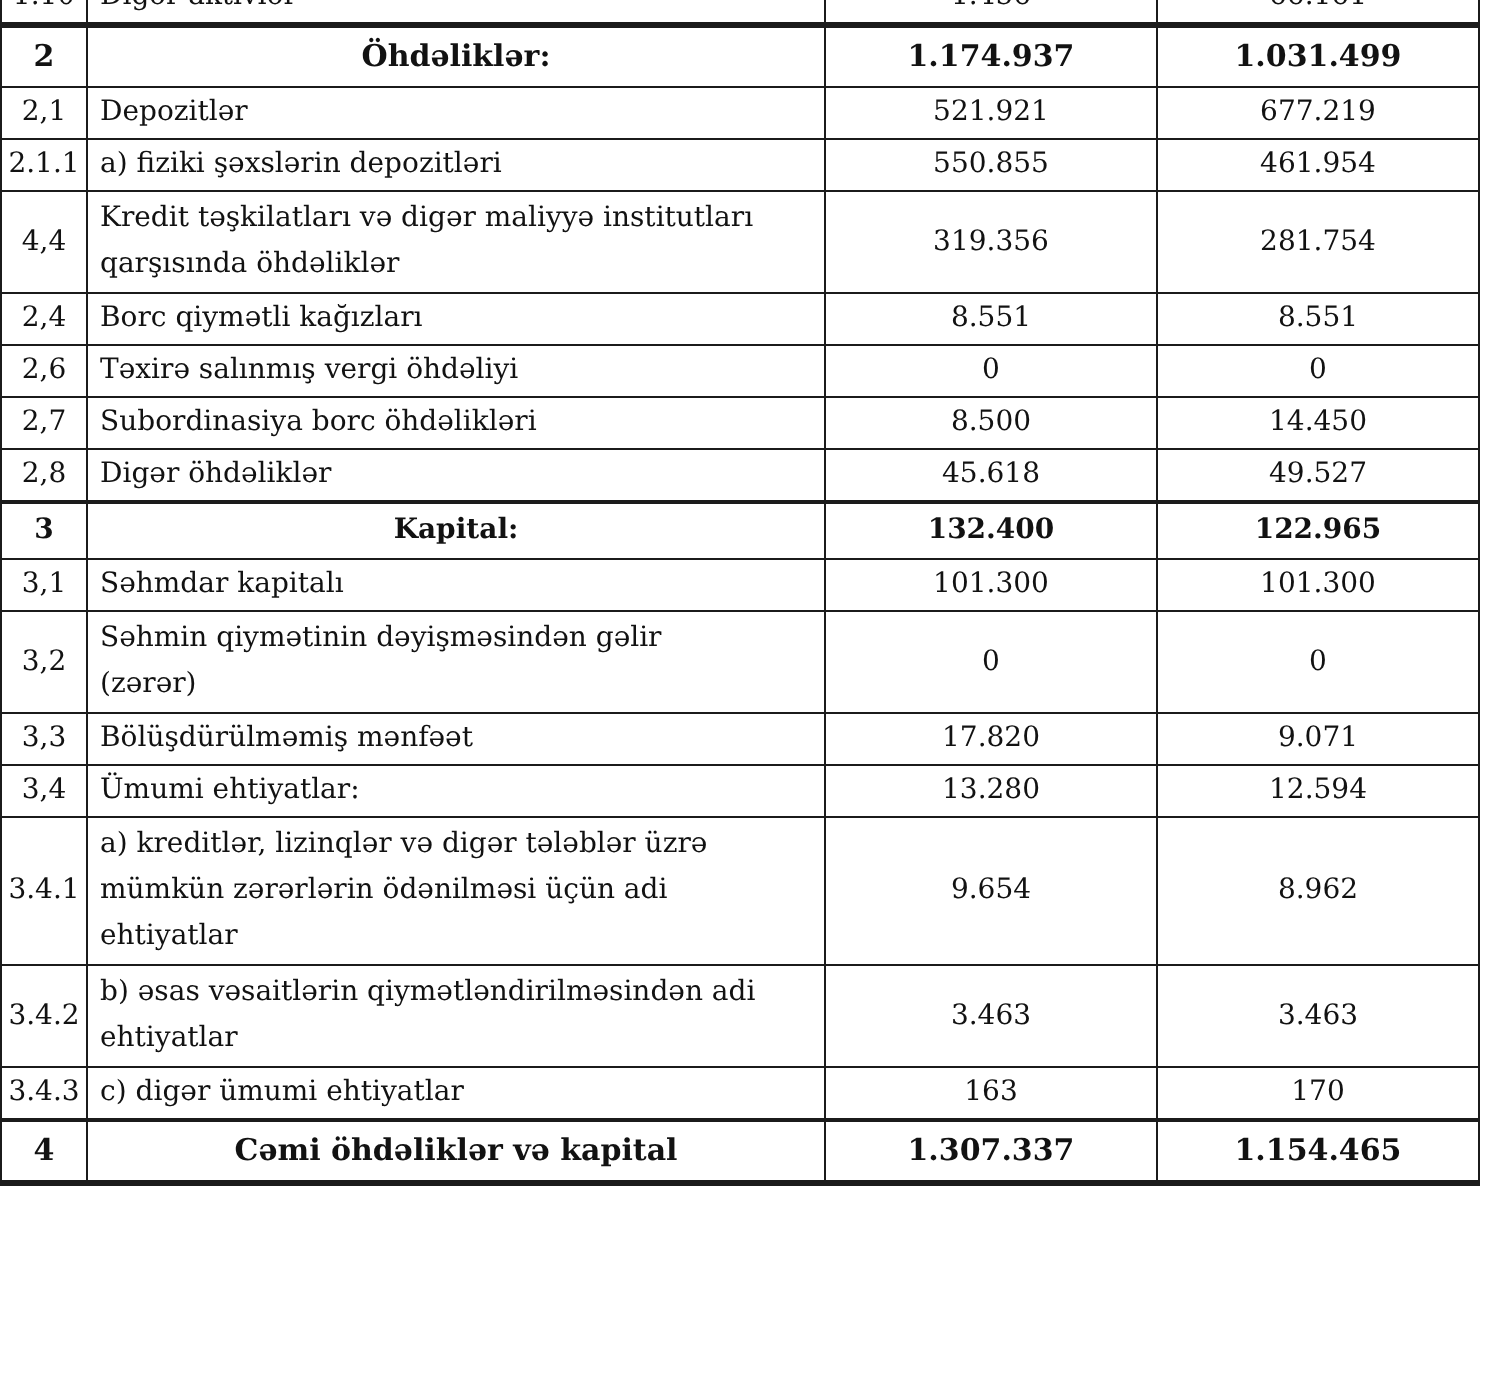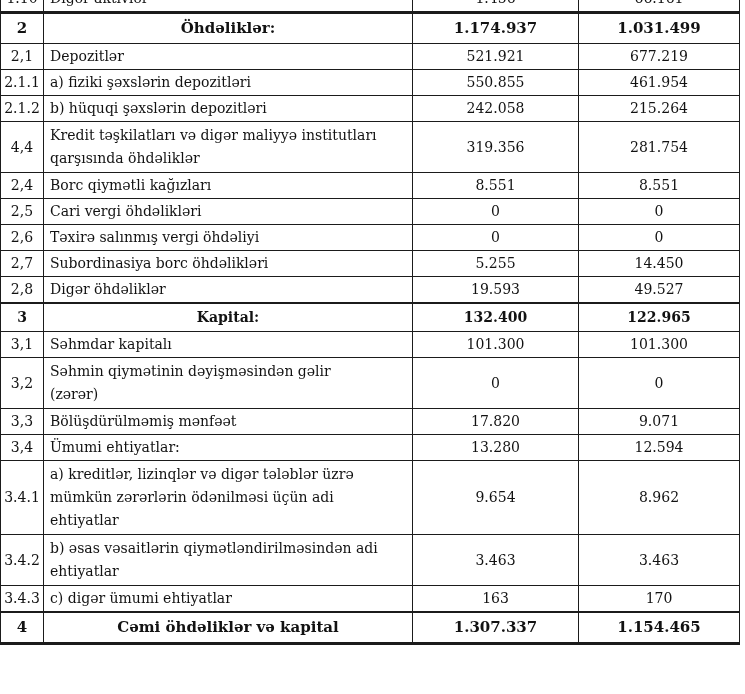--- a/index.html
+++ b/index.html
@@ -126,12 +126,6 @@
     <td class="c-val">461.954</td>
   </tr>
 
-  <tr>
-    <td class="c-num">2.1.2</td>
-    <td class="c-label">b) hüquqi şəxslərin depozitləri</td>
-    <td class="c-val">242.058</td>
-    <td class="c-val">215.264</td>
-  </tr>
 
 
   <tr>

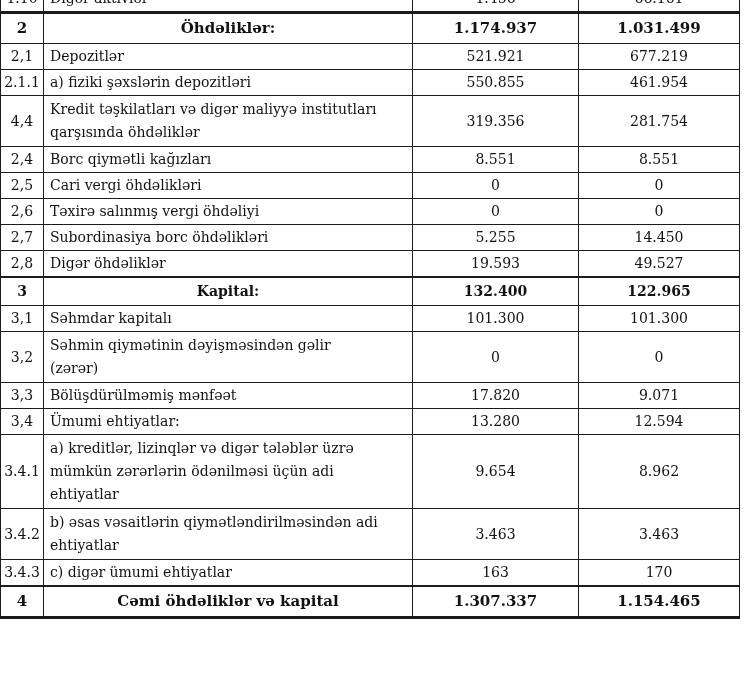--- a/index.html
+++ b/index.html
@@ -143,12 +143,6 @@
     <td class="c-val">8.551</td>
   </tr>
 
-  <tr>
-    <td class="c-num">2,5</td>
-    <td class="c-label">Cari vergi öhdəlikləri</td>
-    <td class="c-val">0</td>
-    <td class="c-val">0</td>
-  </tr>
 
   <tr>
     <td class="c-num">2,6</td>

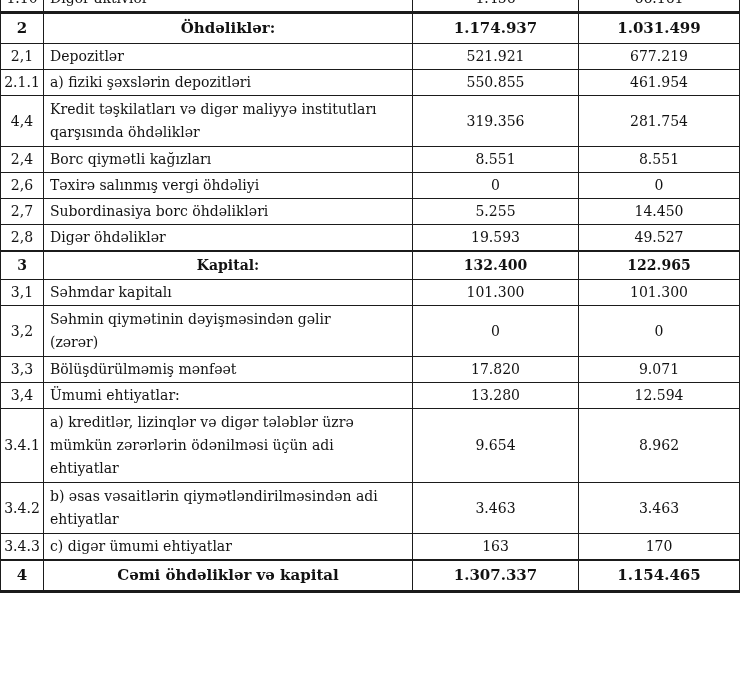--- a/index.html
+++ b/index.html
@@ -154,7 +154,7 @@
   <tr>
     <td class="c-num">2,7</td>
     <td class="c-label">Subordinasiya borc öhdəlikləri</td>
-    <td class="c-val">5.255</td>
+    <td class="c-val">8.500</td>
     <td class="c-val">14.450</td>
   </tr>
 

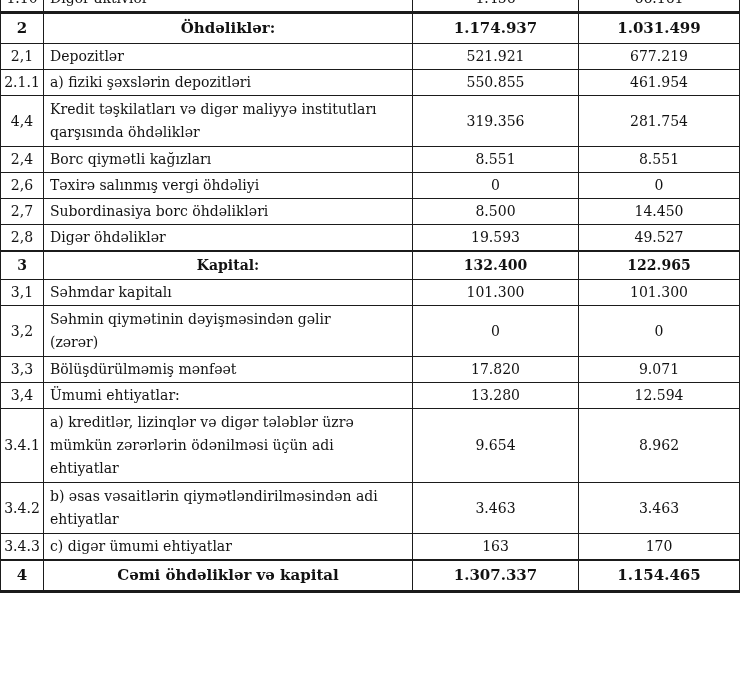--- a/index.html
+++ b/index.html
@@ -161,7 +161,7 @@
   <tr>
     <td class="c-num">2,8</td>
     <td class="c-label">Digər öhdəliklər</td>
-    <td class="c-val">19.593</td>
+    <td class="c-val">45.618</td>
     <td class="c-val">49.527</td>
   </tr>
 

